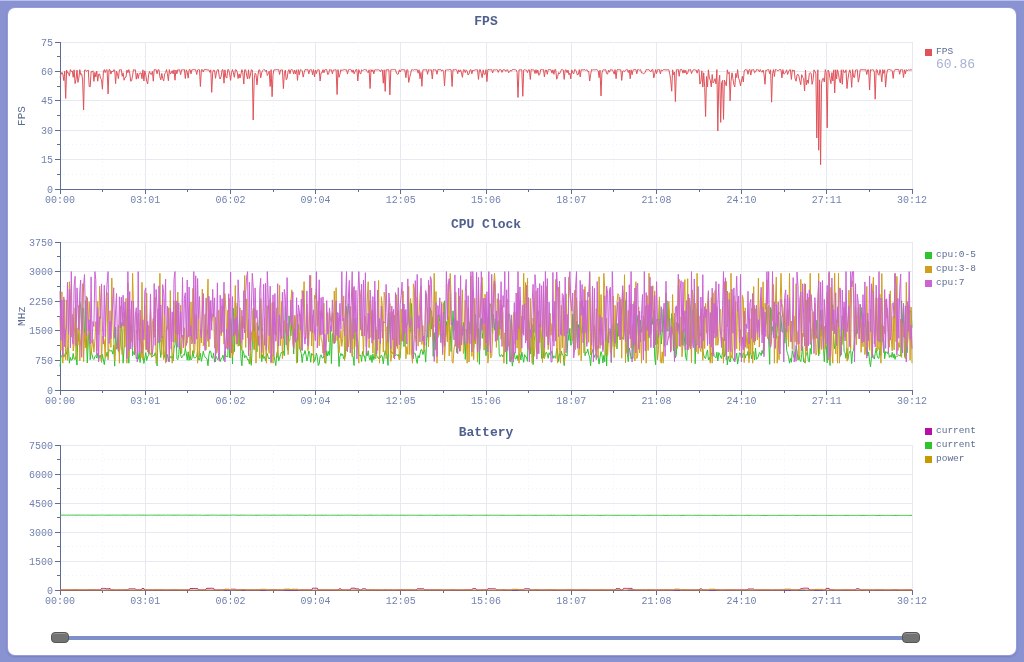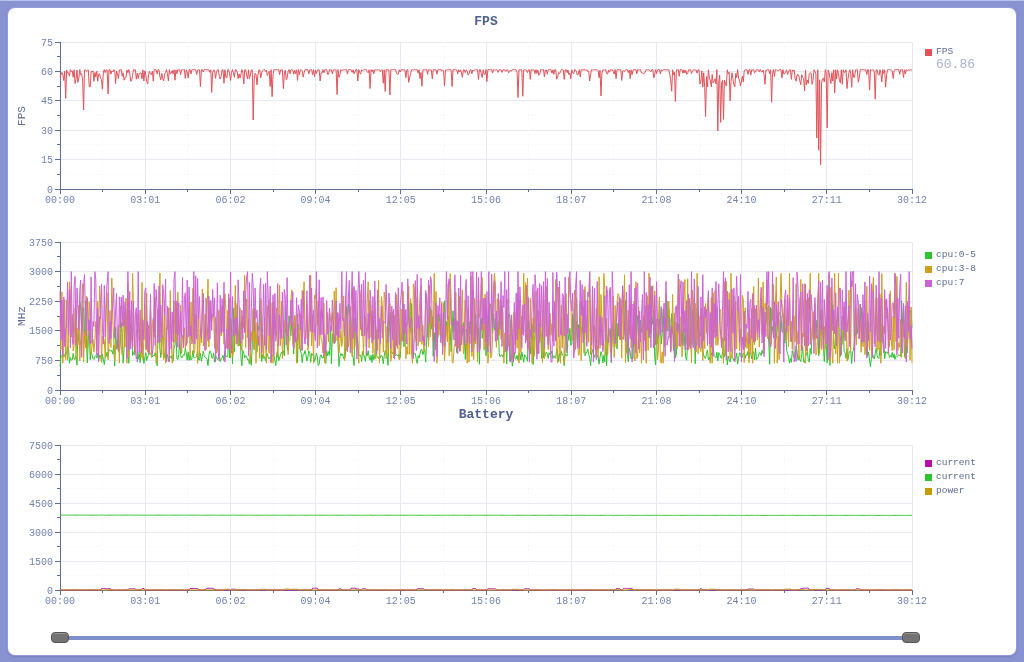--- a/index.html
+++ b/index.html
@@ -303,6 +303,7 @@
     </svg>
 
   <div class="ctitle" style="top:14px">FPS</div>
+  <div class="ctitle" style="top:217px">CPU Clock</div>
   <div class="ctitle" style="top:407px">Battery</div>
 
   <div class="ylab" style="top:108px">FPS</div>

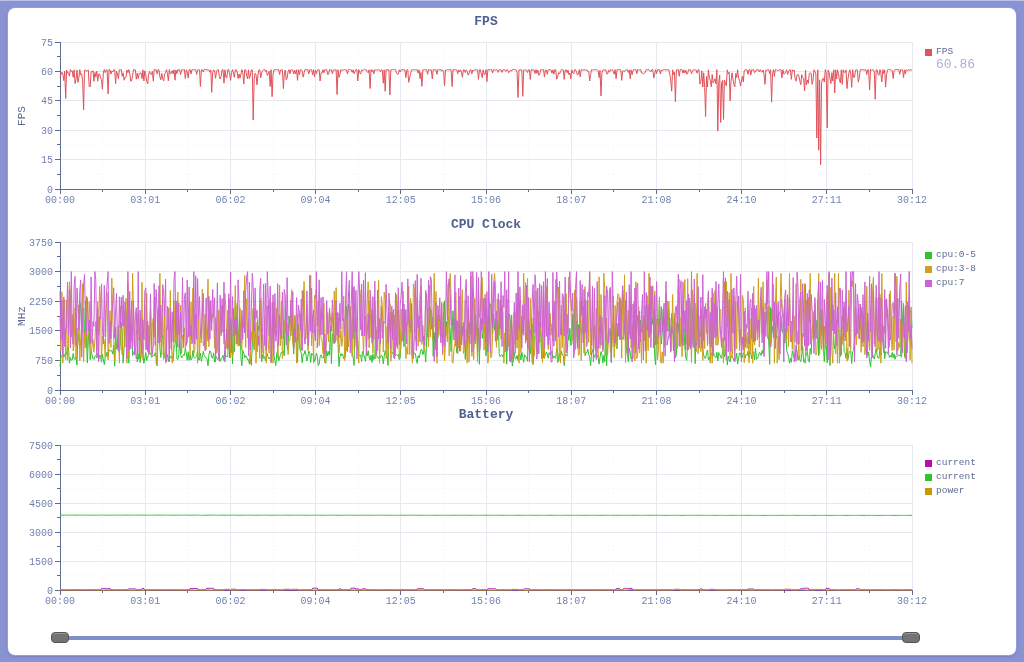--- a/index.html
+++ b/index.html
@@ -304,7 +304,7 @@
 
   <div class="ctitle" style="top:14px">FPS</div>
   <div class="ctitle" style="top:217px">CPU Clock</div>
-  <div class="ctitle" style="top:407px">Battery</div>
+  <div class="ctitle" style="top:425px">Battery</div>
 
   <div class="ylab" style="top:108px">FPS</div>
   <div class="ylab" style="top:308px">MHz</div>

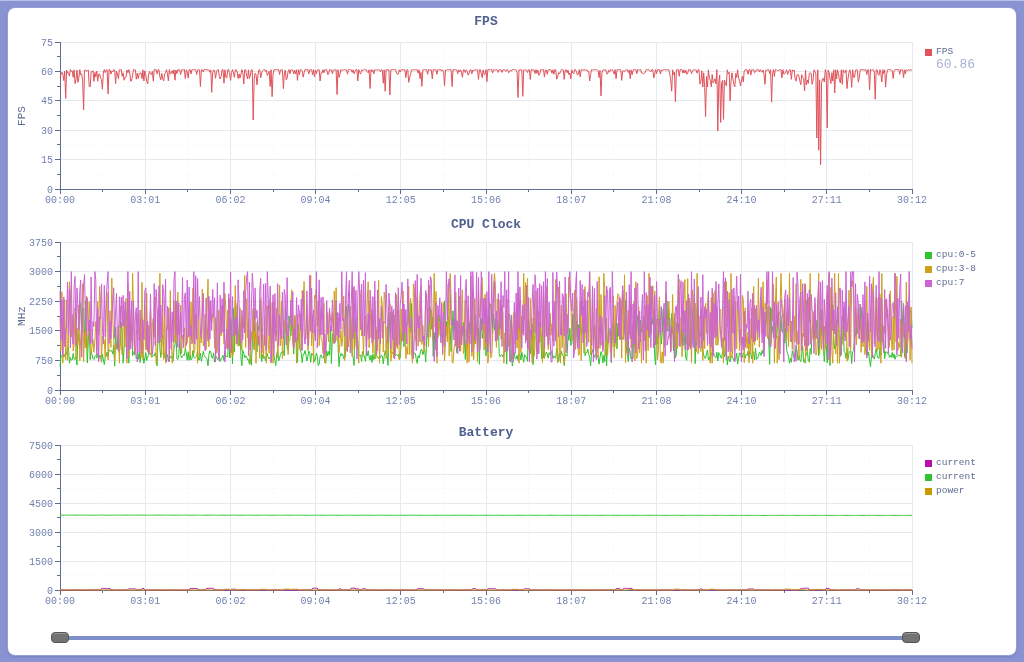--- a/index.html
+++ b/index.html
@@ -330,7 +330,7 @@
         <span class="legend-label">cpu:7</span>
       </div>
     </div>
-  <div class="legend" id="legend2" style="top:448px">
+  <div class="legend" id="legend2" style="top:416px">
       <div class="legend-item">
         <span class="legend-swatch" style="background: rgb(184, 13, 171);"></span>
         <span class="legend-label">current</span>

